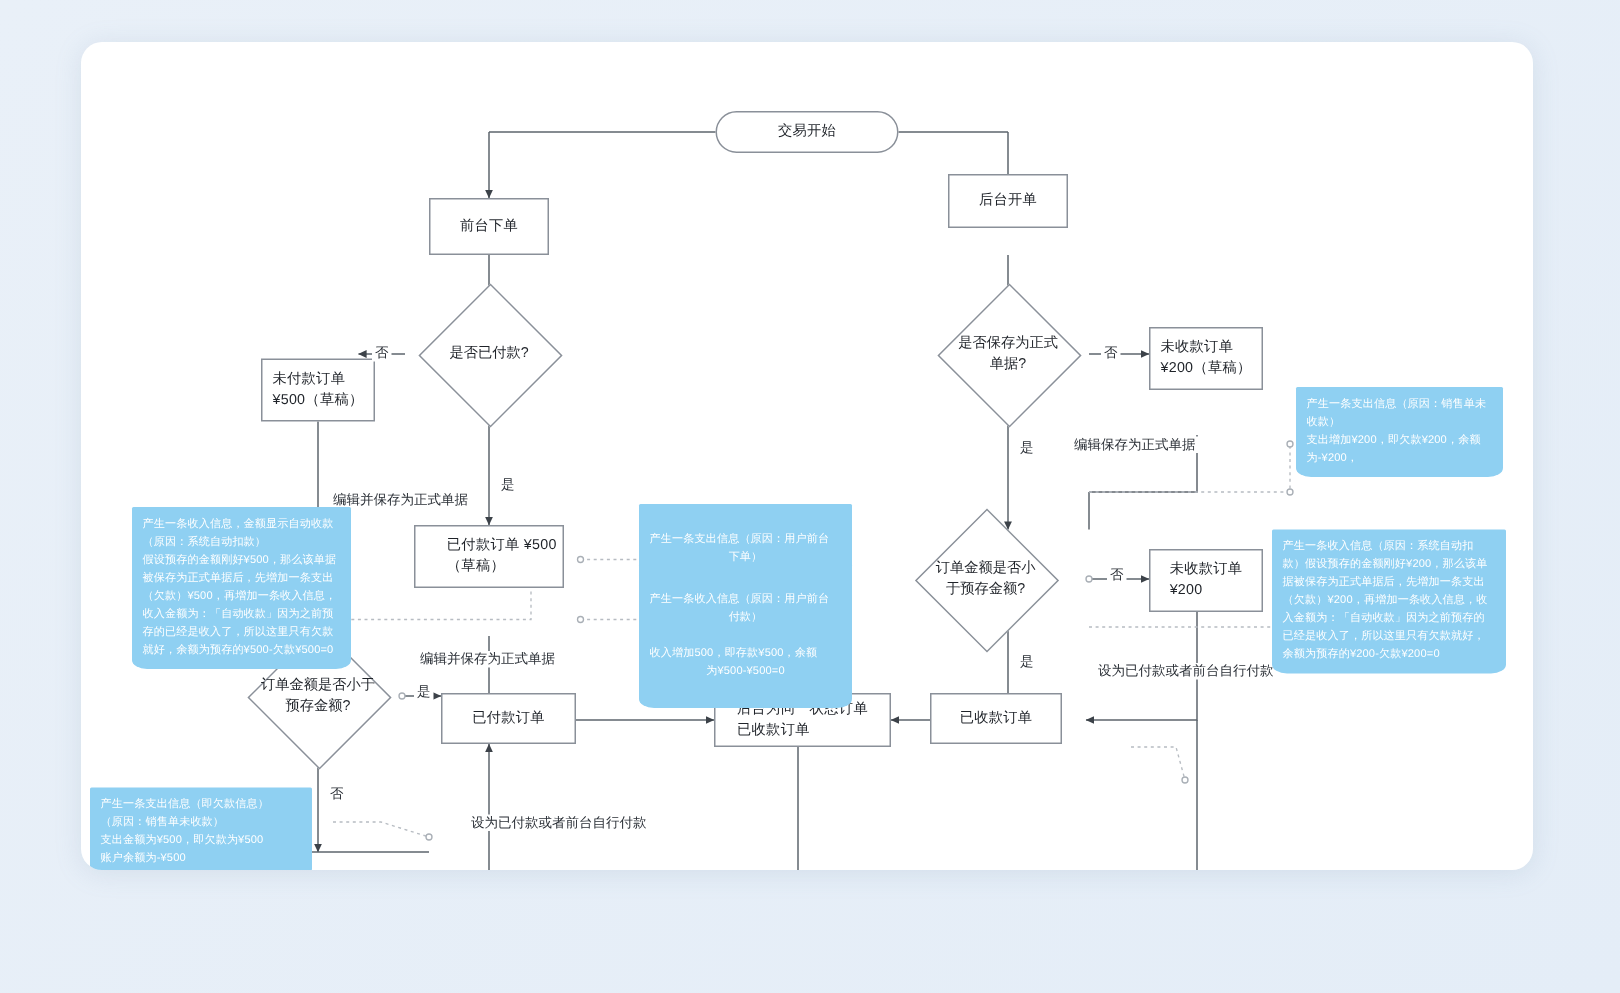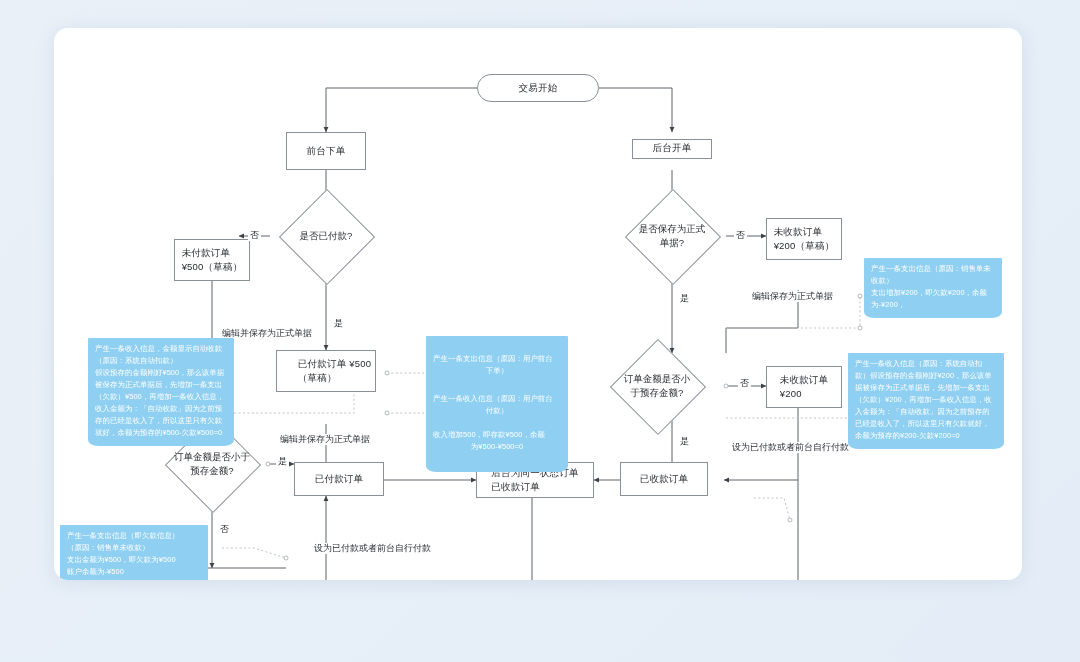--- a/index.html
+++ b/index.html
@@ -193,7 +193,7 @@
 
       <div class="node" style="left:232px; top:104px; width:80px; height:38px;">前台下单</div>
 
-      <div class="node" style="left:578px; top:111px; width:80px; height:20px;font-family:Liberation Serif, serif;">后台开单</div>
+      <div class="node" style="left:578px; top:88px; width:80px; height:36px;">后台开单</div>
 
       <div class="diamond" style="left:216px; top:175px; width:112px; height:66px;">
         <div class="shape" style="left:23px; top:0px; width:66px; height:66px;"></div>

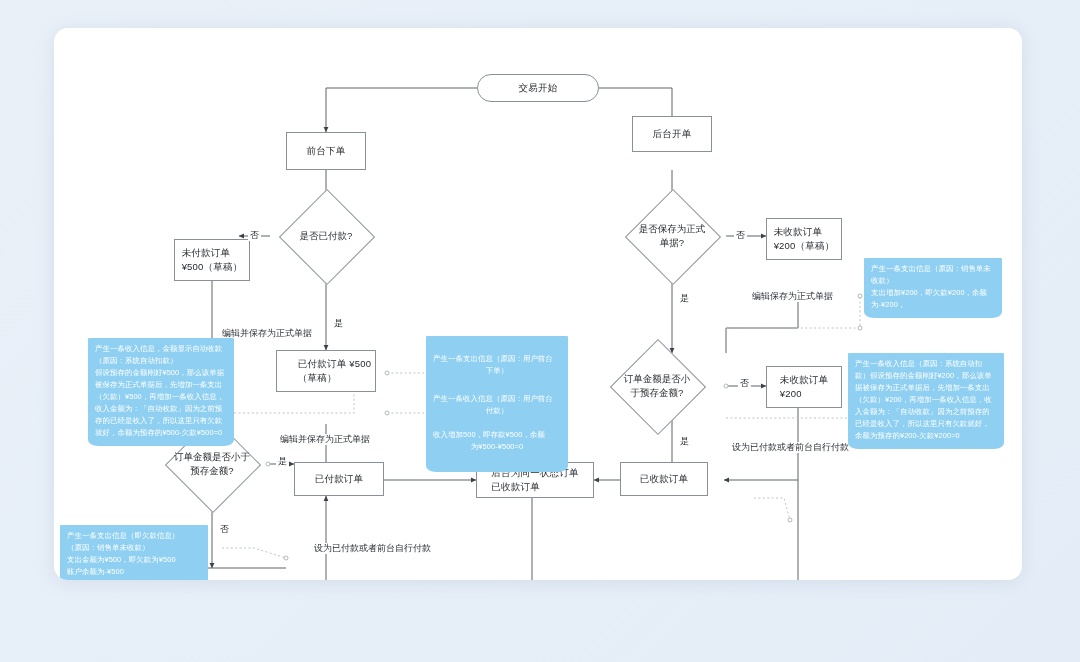--- a/index.html
+++ b/index.html
@@ -248,7 +248,7 @@
 
       <div class="elabel" style="left:166px; top:300px;">编辑并保存为正式单据</div>
       <div class="elabel" style="left:224px; top:406px;">编辑并保存为正式单据</div>
-      <div class="elabel" style="left:696px; top:263px;">编辑保存为正式单据</div>
+      <div class="elabel" style="left:660px; top:263px;">编辑保存为正式单据</div>
       <div class="elabel" style="left:258px; top:515px;">设为已付款或者前台自行付款</div>
       <div class="elabel" style="left:676px; top:414px;">设为已付款或者前台自行付款</div>
 

